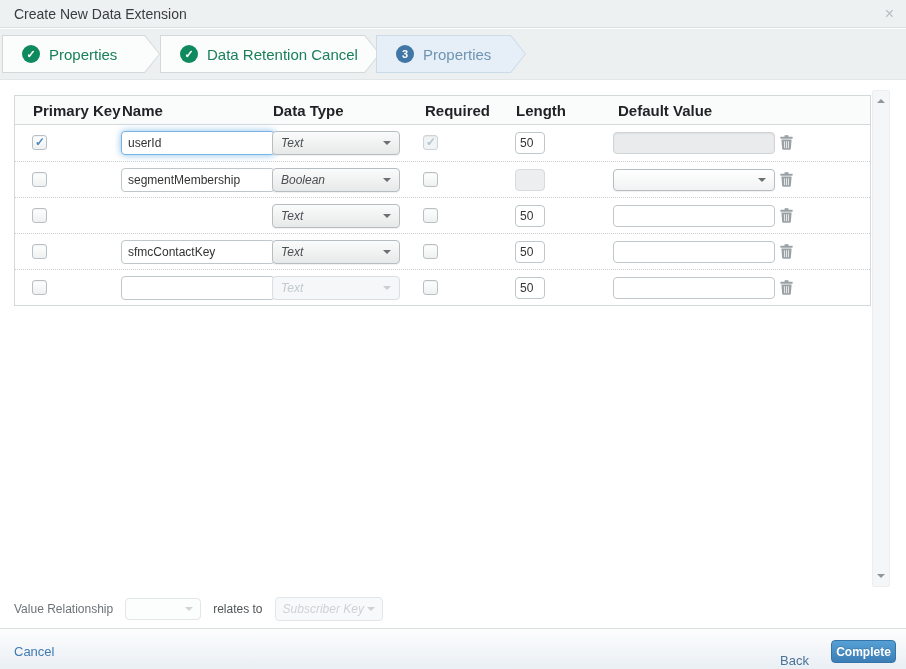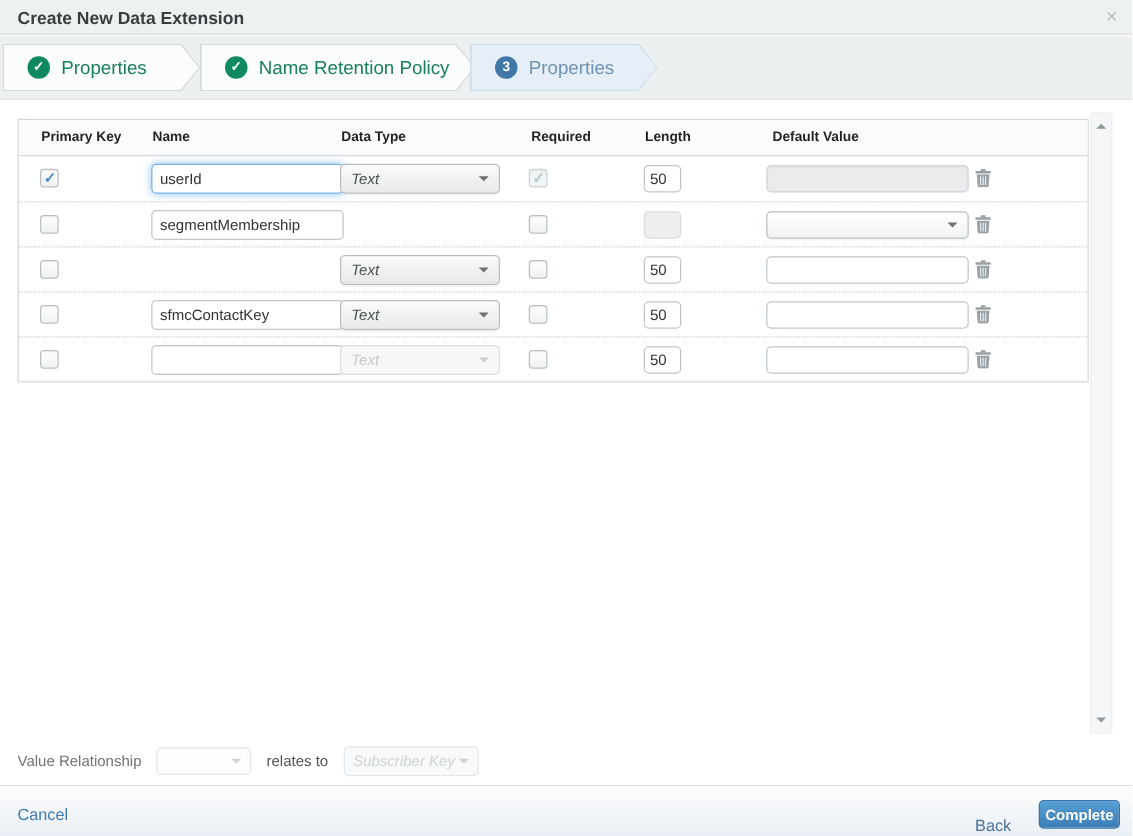--- a/index.html
+++ b/index.html
@@ -10,7 +10,7 @@
   .titlebar { position:absolute; left:0; top:0; width:906px; height:28px;
               background:#eef1f2; border-bottom:1px solid #dbe0e1; }
   .titlebar .title { position:absolute; left:14px; top:0; line-height:28px;
-                     font-size:14px; color:#3a3d3f;font-weight:bold; }
+                     font-size:14px; color:#3a3d3f; }
   .close-x { position:absolute; right:12px; top:4px; font-size:16px; color:#b4bcbf;
              cursor:pointer; line-height:20px; }
 

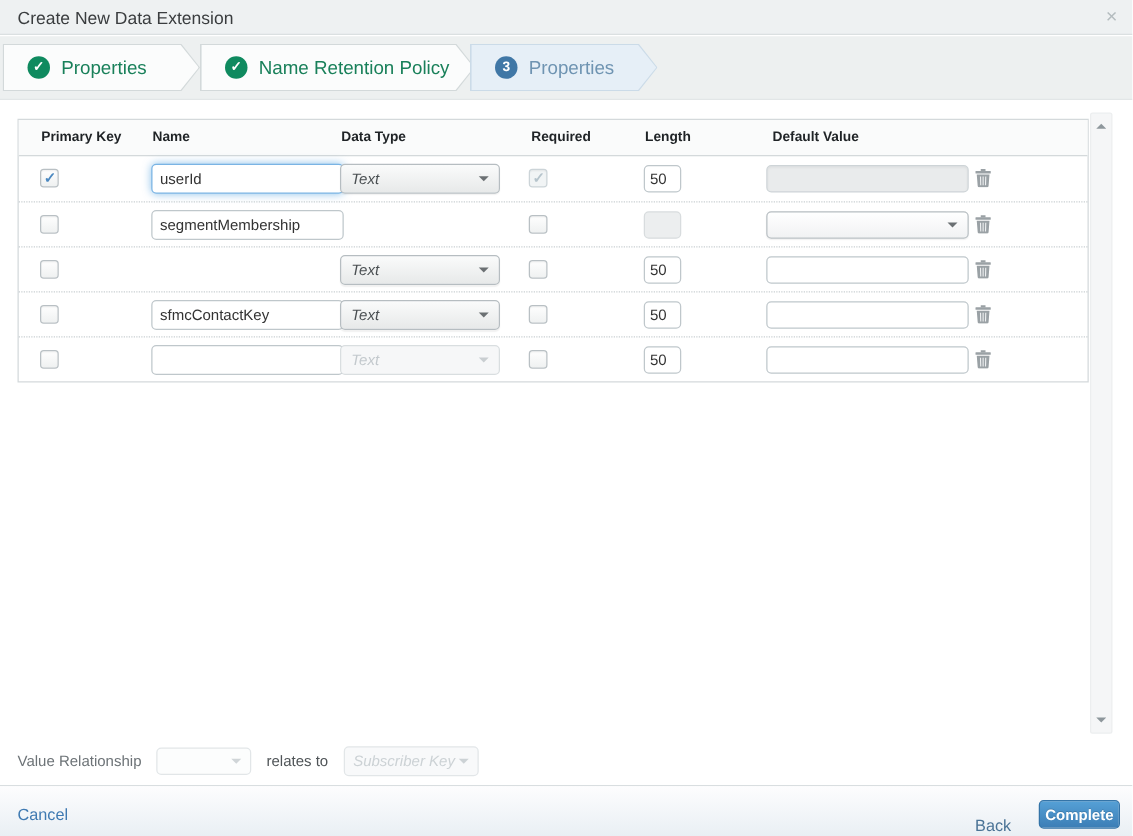--- a/index.html
+++ b/index.html
@@ -144,7 +144,7 @@
     <div class="step-fill"></div>
     <div class="step-content">
       <span class="check-circle">✓</span>
-      <span class="step-label">Name Retention Policy</span>
+      <span class="step-label">Data Retention Cancel</span>
     </div>
   </div>
   <div class="step active" style="left:376px; width:150px;">

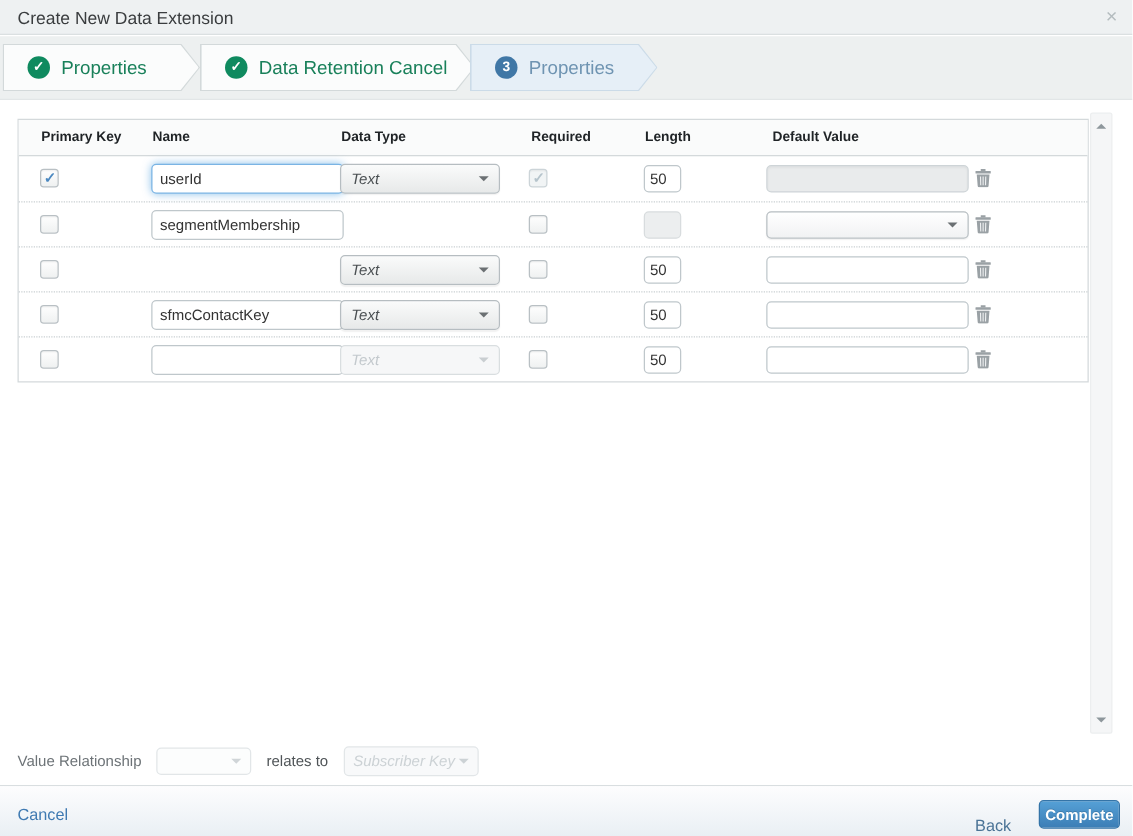--- a/index.html
+++ b/index.html
@@ -39,7 +39,7 @@
   .attr-table { position:absolute; left:14px; top:95px; width:857px;
                 border:1px solid #d4d9db; background:#fff; }
   .thead { position:relative; height:29px; background:#fafbfb; border-bottom:1px solid #d4d9db; }
-  .th { position:absolute; top:0; line-height:29px; font-size:11px; font-weight:bold; color:#1f2326; }
+  .th { position:absolute; top:0; line-height:29px; font-size:15px; font-weight:bold; color:#1f2326; }
   .th.c1 { left:18px; }  .th.c2 { left:107px; } .th.c3 { left:258px; }
   .th.c4 { left:410px; } .th.c5 { left:501px; } .th.c6 { left:603px; }
   .trow { position:relative; height:36px; }

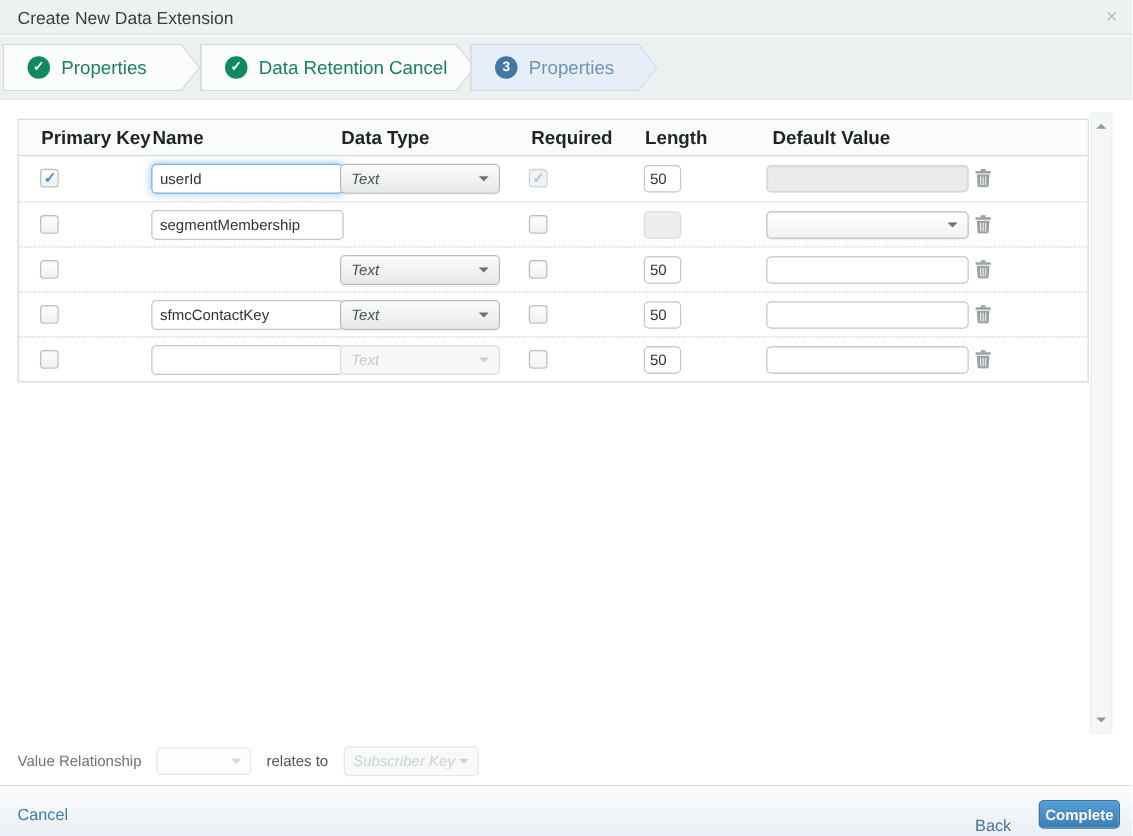--- a/index.html
+++ b/index.html
@@ -194,6 +194,10 @@
   <div class="trow">
     <span class="cb pk"></span>
     <input class="txt name-input" value="segmentMembership" style="">
+    <div class="sel dtype">
+      <span class="sel-text">Boolean</span>
+      <span class="caret"></span>
+    </div>
     <span class="cb req"></span>
     <div class="len-disabled"></div>
     <div class="sel dflt-sel">

